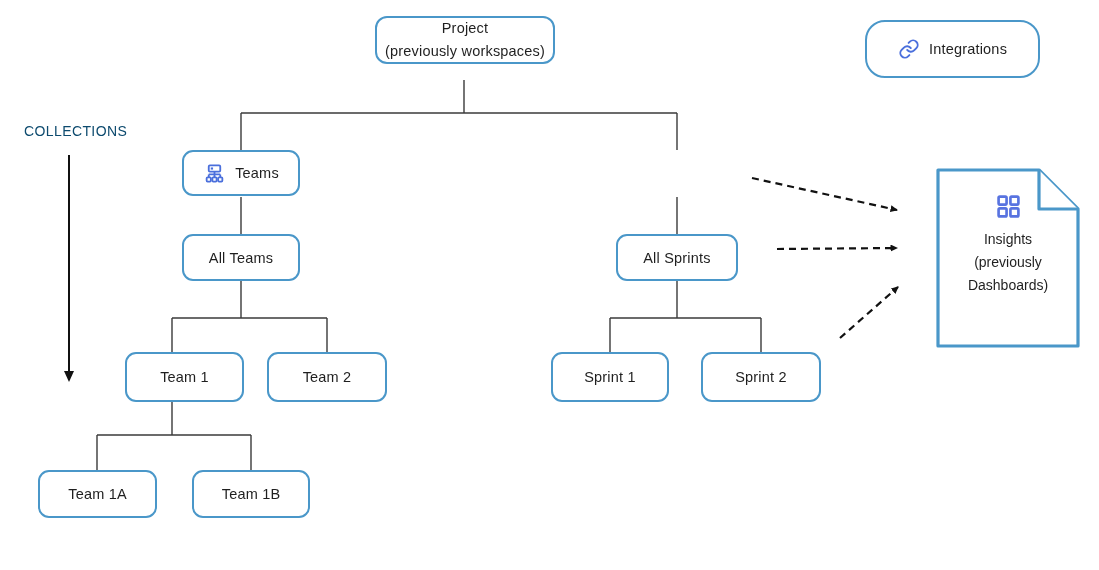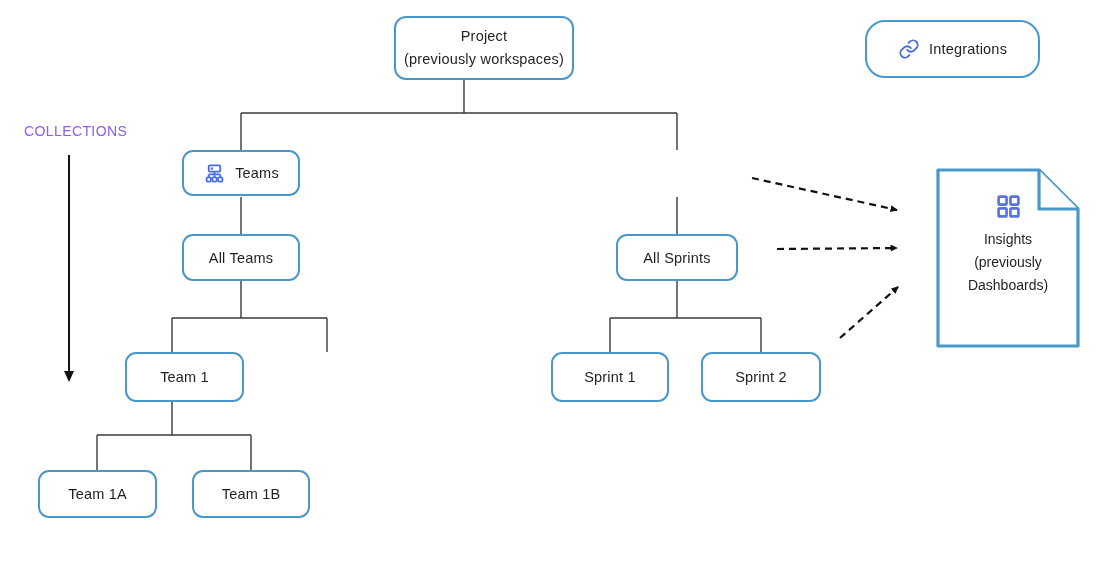--- a/index.html
+++ b/index.html
@@ -24,7 +24,7 @@
     z-index:2;
   }
   .node .nlabel{white-space:nowrap;}
-  .node-project{left:394px;top:16px;width:180px;height:64px;flex-direction:column;gap:2px;line-height:1.45;border-radius:12px;}
+  .node-project{left:375px;top:16px;width:180px;height:48px;flex-direction:column;gap:2px;line-height:1.45;border-radius:12px;}
   .node-integrations{left:865px;top:20px;width:175px;height:58px;border-radius:20px;}
   .node-teams{left:182px;top:150px;width:118px;height:46px;}
   .node-sprints{left:616px;top:150px;width:122px;height:47px;}

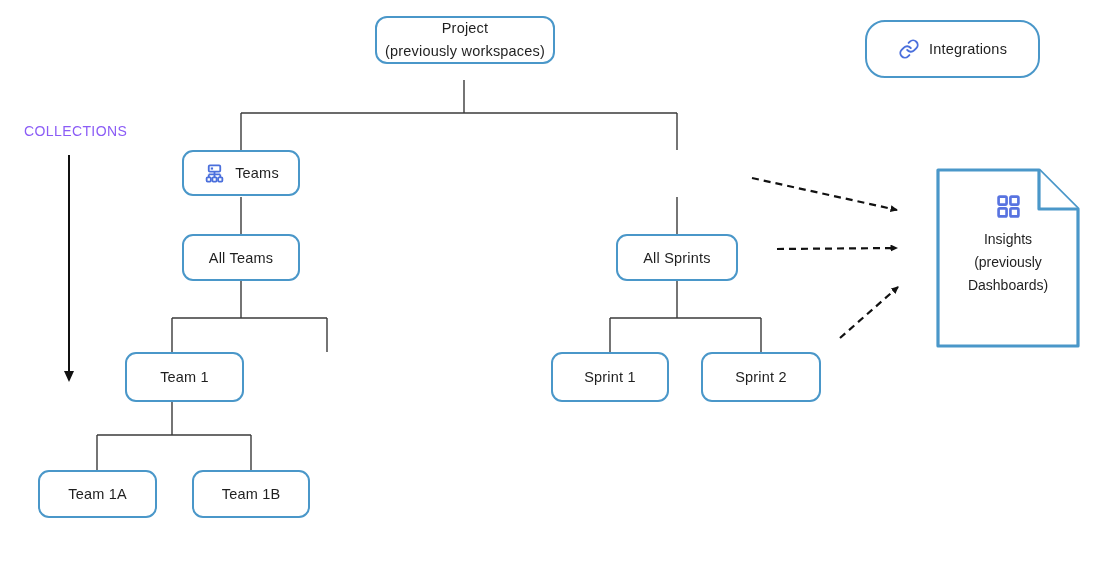--- a/index.html
+++ b/index.html
@@ -38,7 +38,7 @@
   .node-team1b{left:192px;top:470px;width:118px;height:48px;}
   .collections-label{
     position:absolute;left:24px;top:123px;
-    font-size:14px;letter-spacing:.4px;color:#8b5cf6;
+    font-size:14px;letter-spacing:.4px;color:#0c4a6e;
   }
   .doc{
     position:absolute;left:935px;top:168px;width:146px;height:181px;z-index:2;

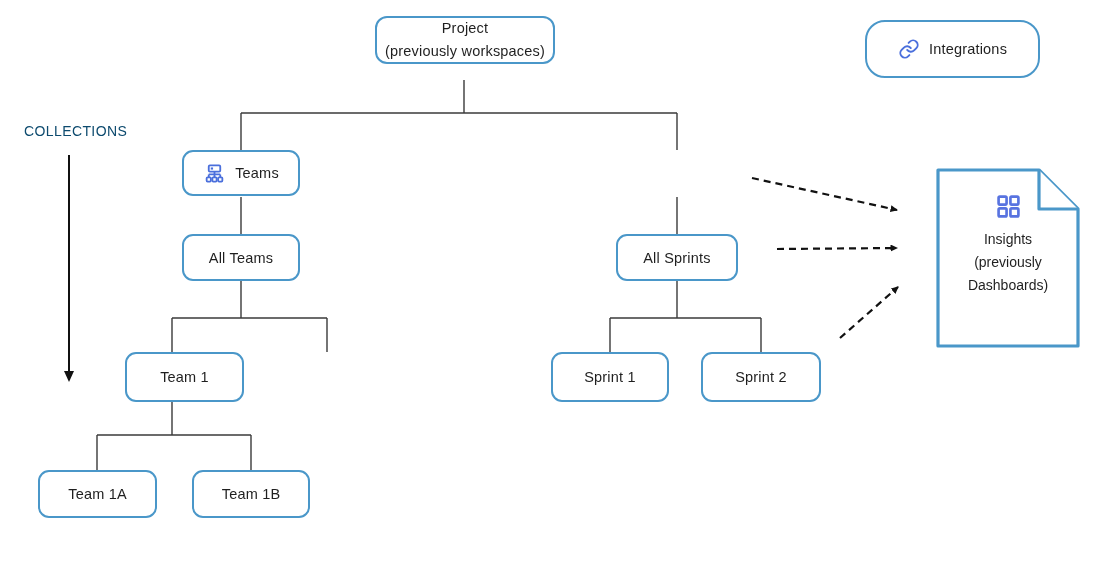--- a/index.html
+++ b/index.html
@@ -139,6 +139,9 @@
   <div class="node node-team1">
     <span class="nlabel">Team 1</span>
   </div>
+  <div class="node node-team2">
+    <span class="nlabel">Team 2</span>
+  </div>
 
   <div class="node node-sprint1">
     <span class="nlabel">Sprint 1</span>

